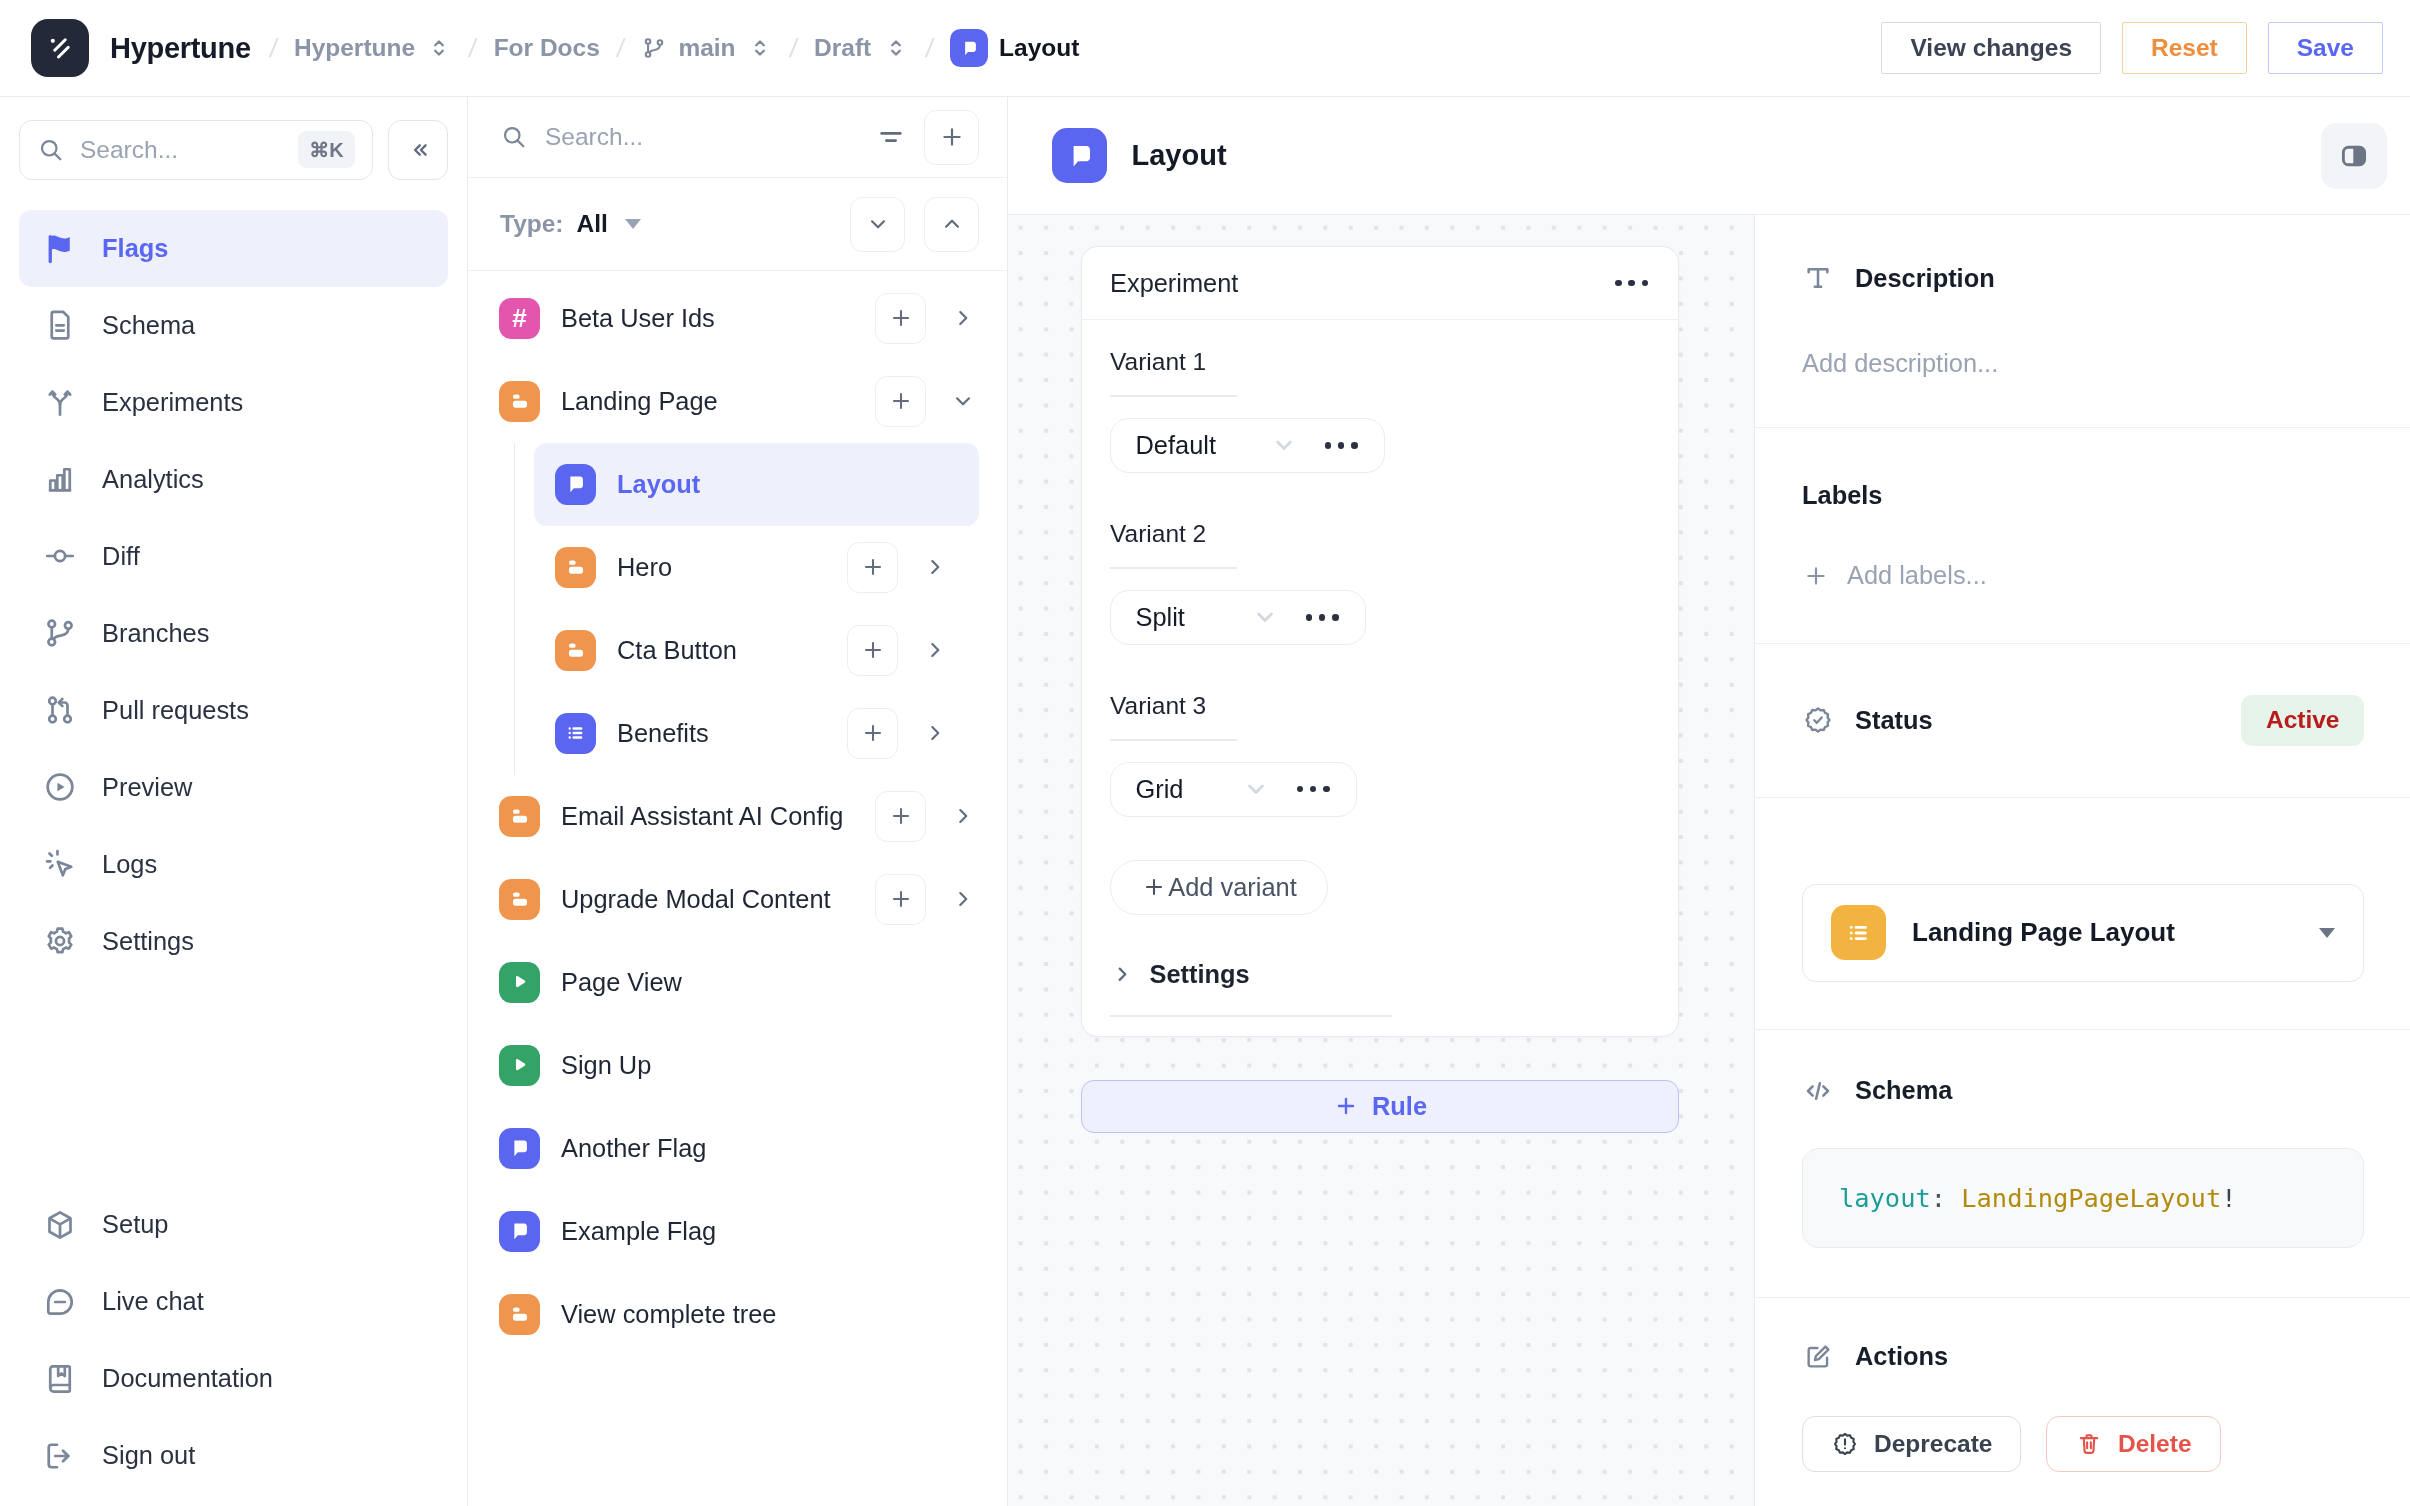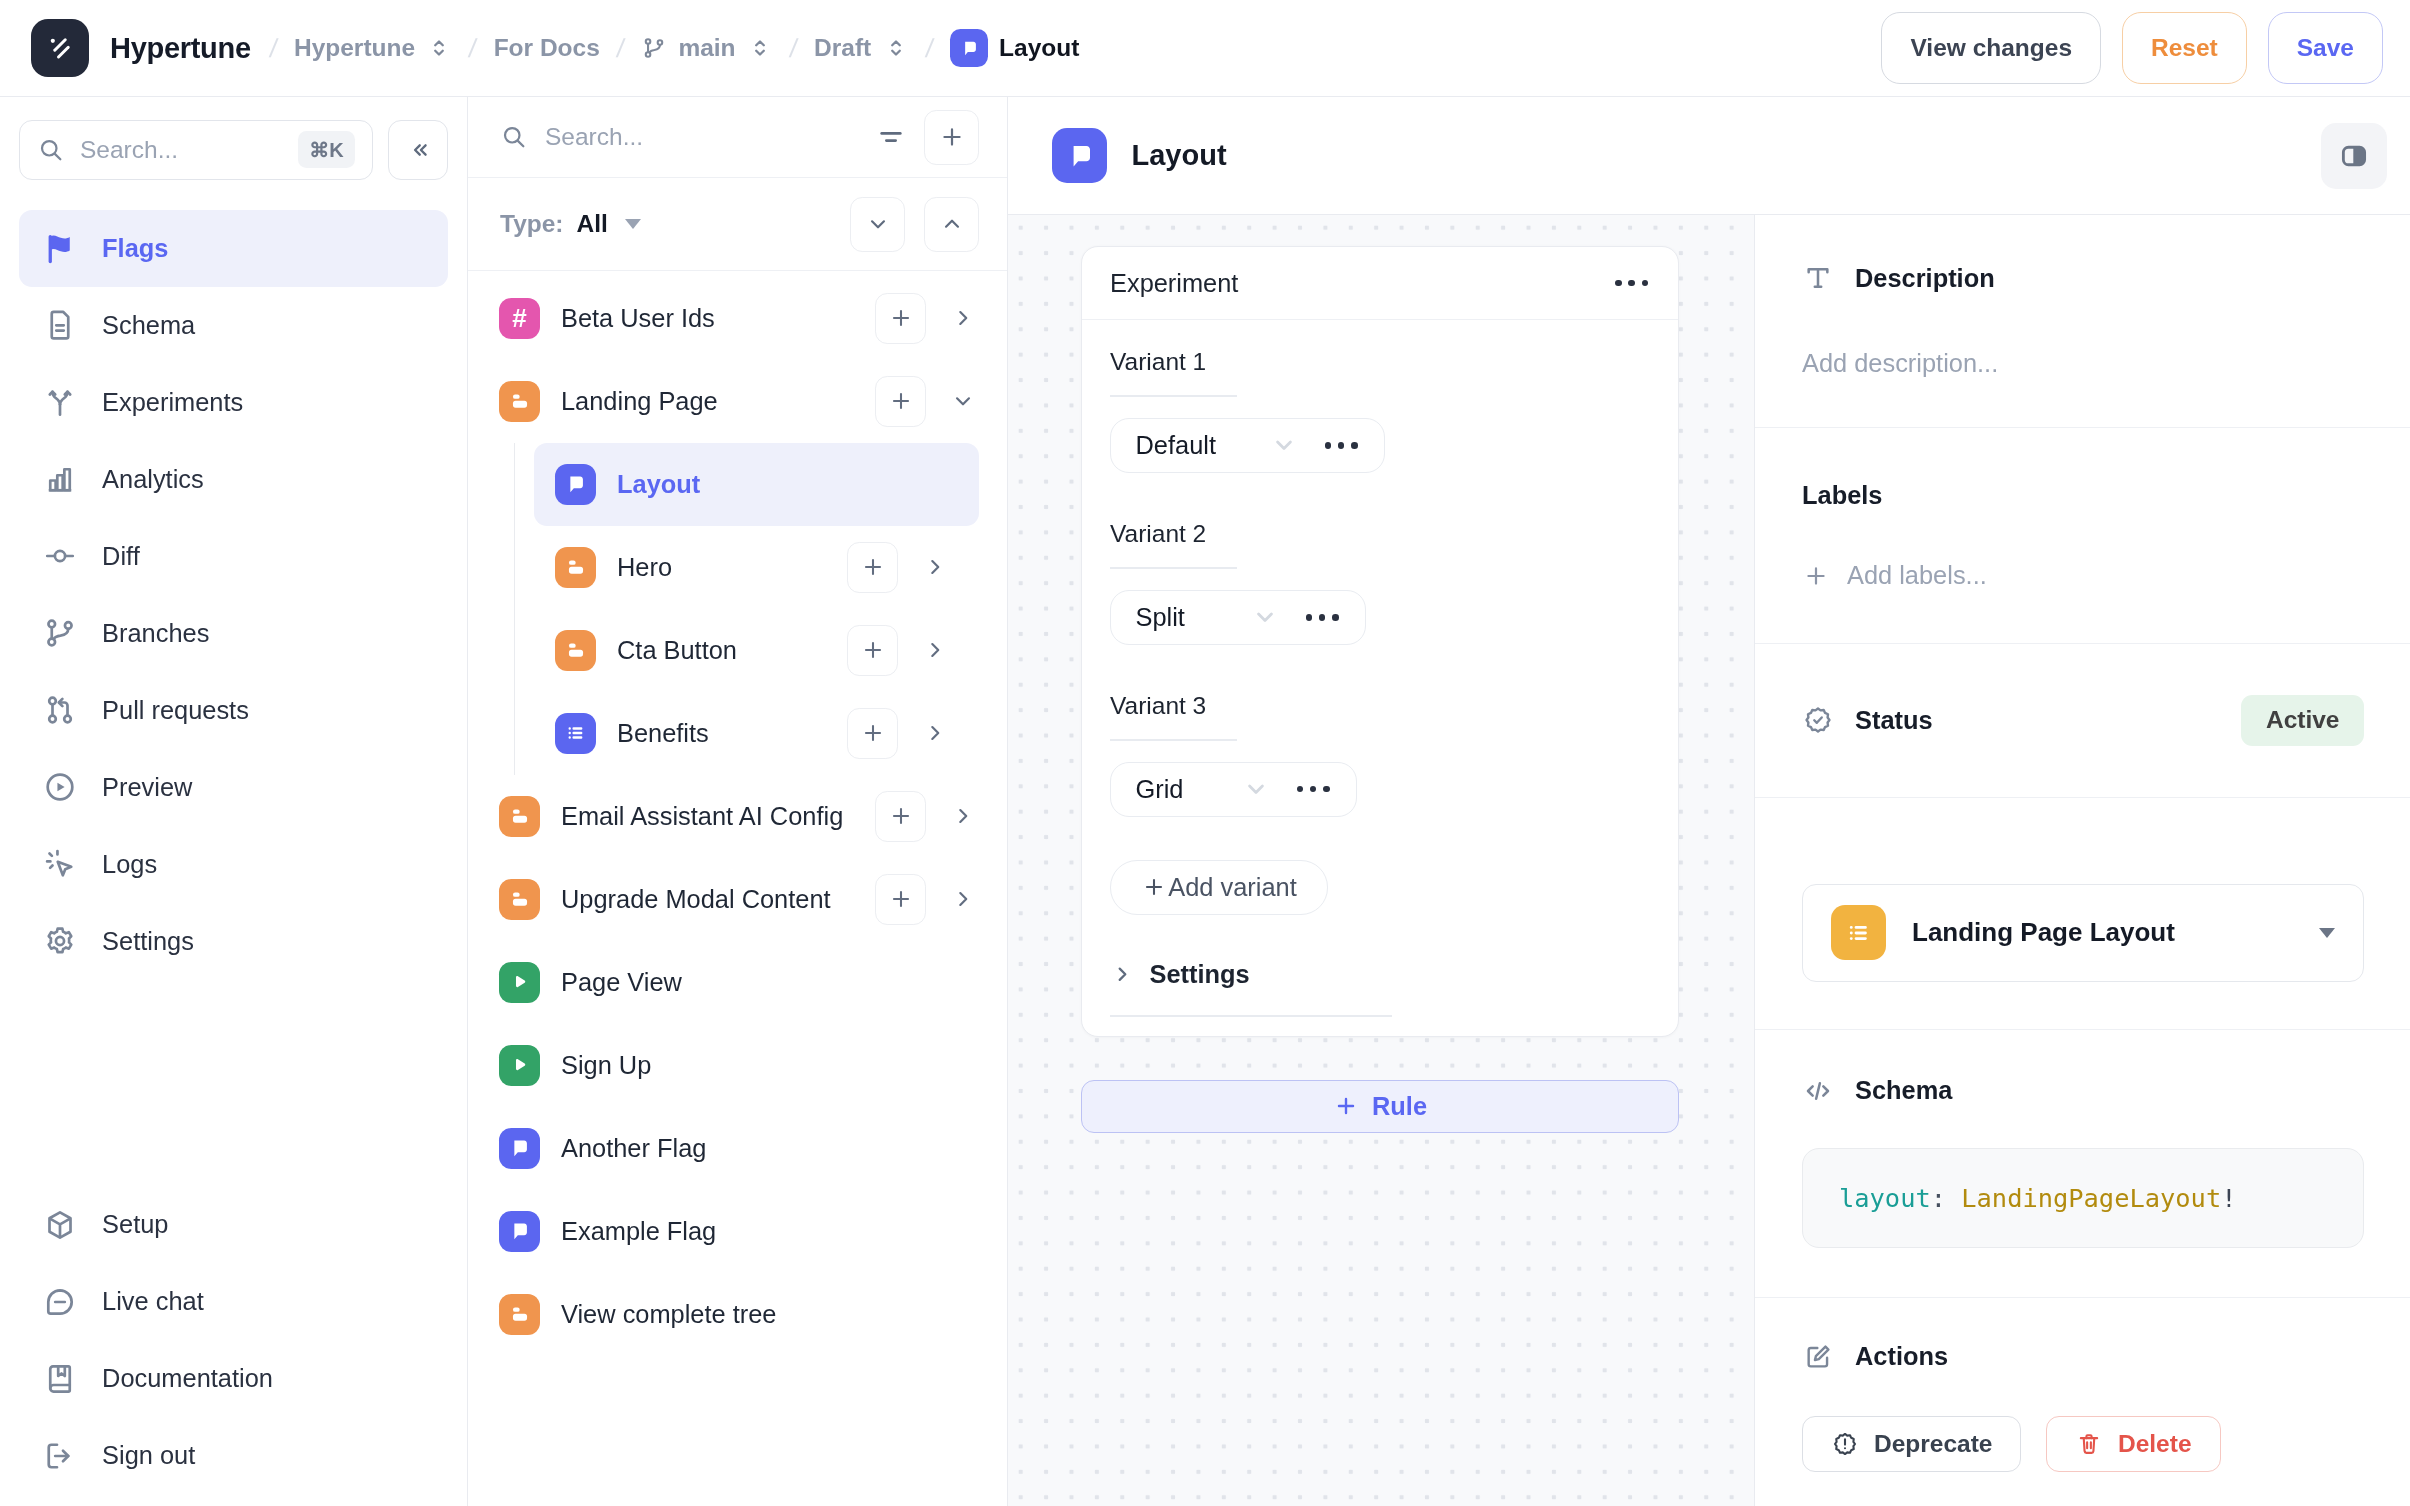--- a/index.html
+++ b/index.html
@@ -19,7 +19,7 @@
   .updown { color:#7e8899; }
   .crumb-flag { width:38px; height:38px; border-radius:10.4px; background:#5b66f0; display:flex; align-items:center; justify-content:center; }
   .topbar-actions { margin-left:auto; display:flex; align-items:center; gap:21px; }
-  .btn { height:72px; border-radius:19px; background:#fff; display:inline-flex; align-items:center; justify-content:center; font-size:24.5px; font-weight:600; padding:18px 28px; cursor:pointer; }
+  .btn { height:52px; border-radius:2px; background:#fff; display:inline-flex; align-items:center; justify-content:center; font-size:24.5px; font-weight:600; padding:18px 28px; cursor:pointer; }
   .btn-view { border:1.9px solid #d6dae1; color:#3c4453; }
   .btn-reset { border:1.9px solid #f7cfa5; color:#ee8d3c; }
   .btn-save { border:1.9px solid #c3c8f6; color:#5a67f2; }

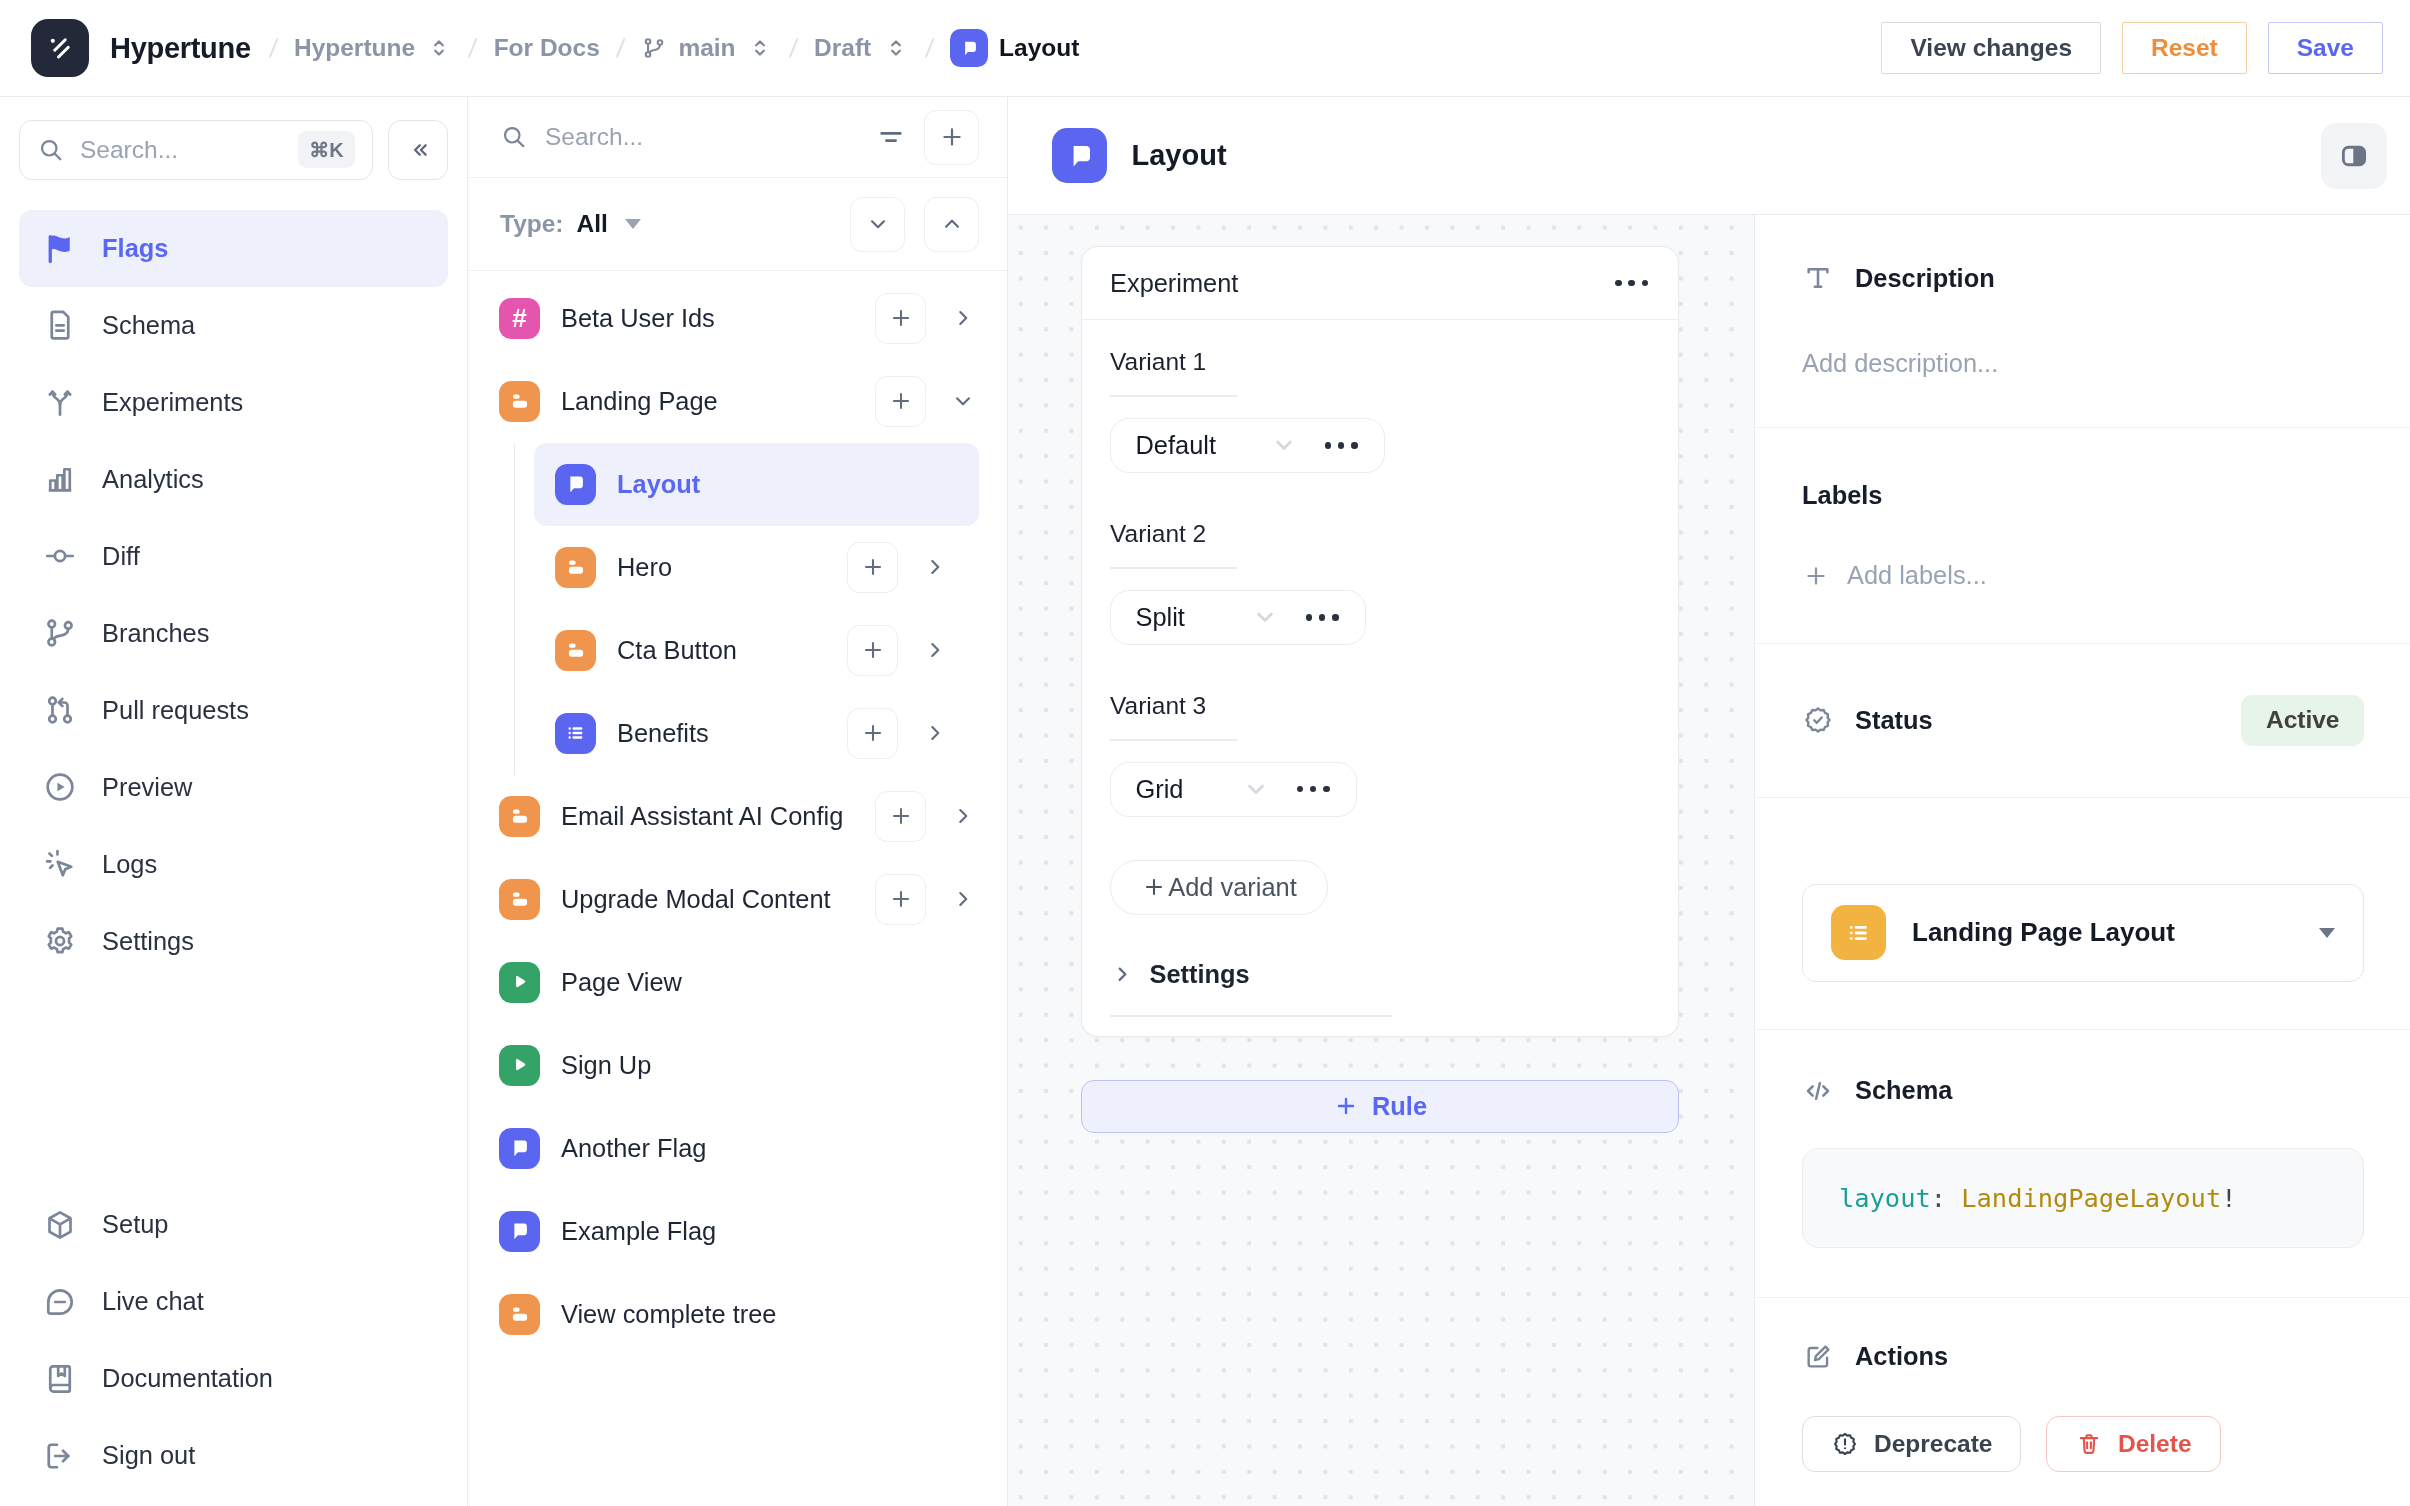--- a/index.html
+++ b/index.html
@@ -107,7 +107,7 @@
   .sec-labels { padding-top:53px; padding-bottom:53px; }
   .sec-labels .placeholder { margin-top:51px; display:flex; align-items:center; gap:17px; }
   .sec-status { padding-top:51px; padding-bottom:51px; display:flex; align-items:center; }
-  .badge-active { margin-left:auto; background:#e6f4ea; color:#404040; font-size:24.5px; font-weight:600; border-radius:11.3px; padding:11.3px 24.5px; }
+  .badge-active { margin-left:auto; background:#e6f4ea; color:#b91c1c; font-size:24.5px; font-weight:600; border-radius:11.3px; padding:11.3px 24.5px; }
   .sec-type { padding-top:45px; padding-bottom:47px; }
   .type-box { margin-top:41px; height:98px; border:1.9px solid #e5e8ed; border-radius:14px; display:flex; align-items:center; padding:0 28px; gap:26px; cursor:pointer; }
   .amber-ic { width:55px; height:55px; border-radius:14px; background:#f2b340; display:flex; align-items:center; justify-content:center; }

